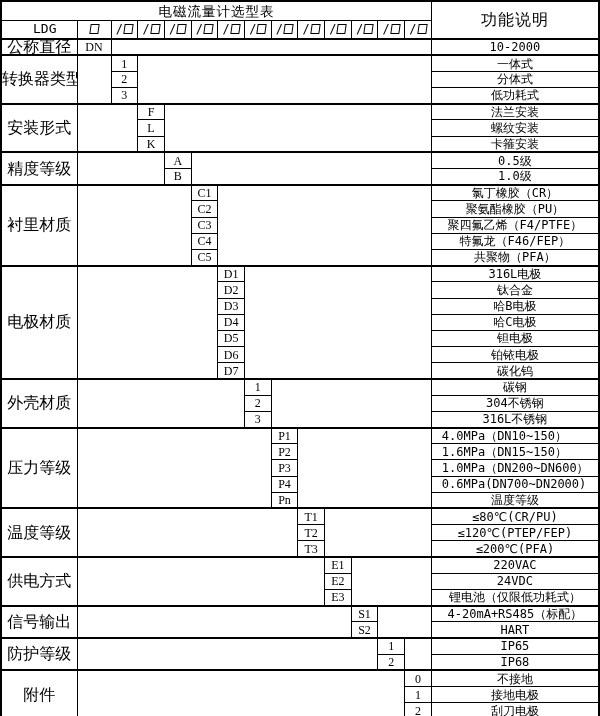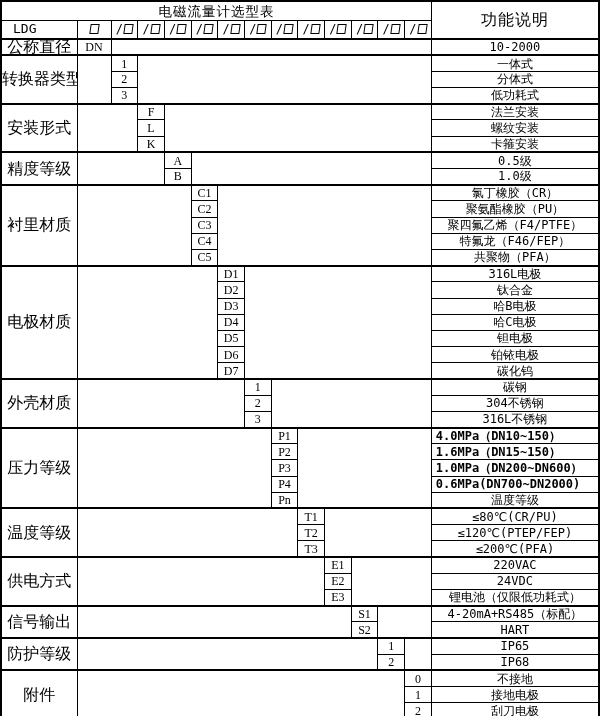--- a/index.html
+++ b/index.html
@@ -29,7 +29,7 @@
   .title-cell { font-size: 13.5px; letter-spacing: 1px; }
   .fn-header { font-size: 16px; letter-spacing: 1px; }
   .model-cell {
-    text-align: left; padding-left: 11px;
+    text-align: center; padding-left: 11px;
     font-family: "DejaVu Sans Mono", "Liberation Mono", monospace;
     font-size: 13px;
   }

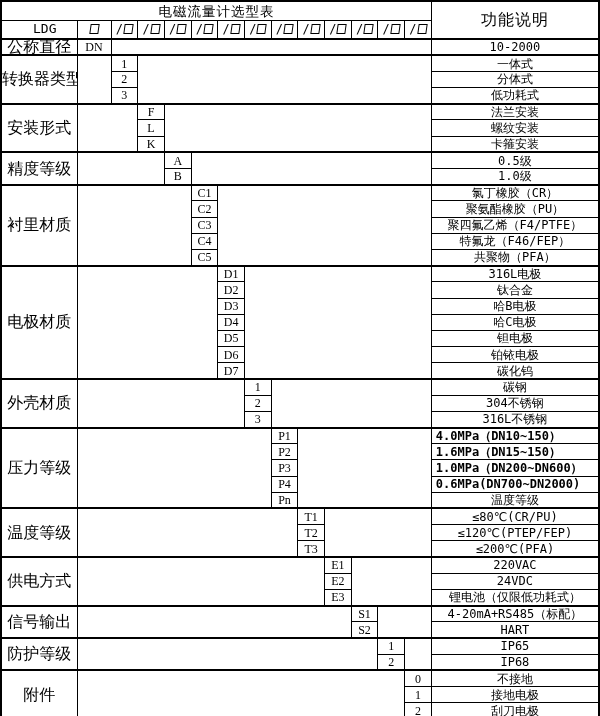--- a/index.html
+++ b/index.html
@@ -45,7 +45,7 @@
   .label-cell { font-size: 16px; }
   .code-cell { font-family: Liberation Serif, serif; font-size: 12px; }
   .desc-cell { font-family: "DejaVu Sans Mono", "DejaVu Sans", sans-serif; font-size: 12px; margin-left: 20px; }
-  .desc-left { text-align: left; padding-left: 4px; font-weight: bold; }
+  .desc-left { text-align: left; padding-left: 10px; }
   .filler-cell { background: #fff; }
 </style>
 </head>

